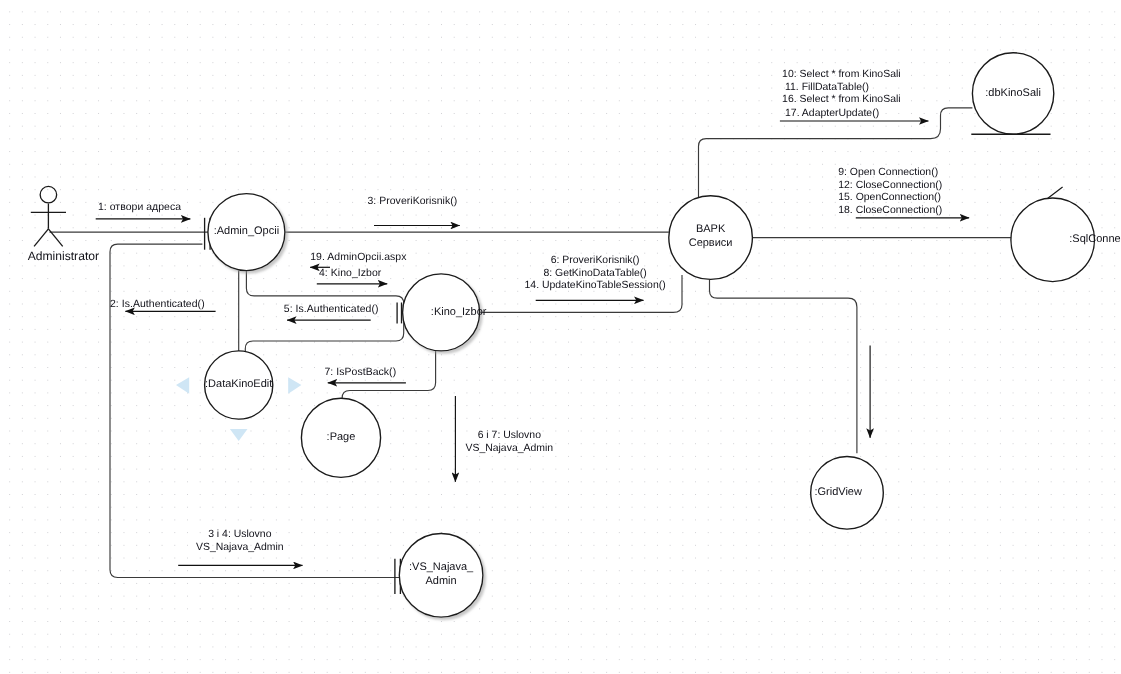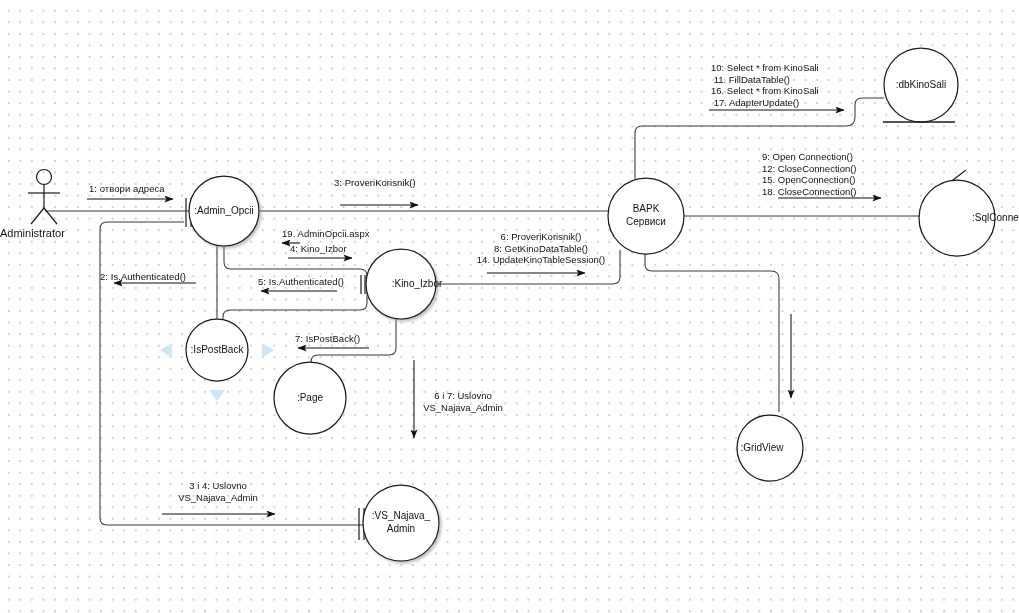--- a/index.html
+++ b/index.html
@@ -51,7 +51,7 @@
     font-family: "Liberation Sans", sans-serif;
     font-size: 11px;
     color: #111118;
-    text-align: left;
+    text-align: right;
     white-space: nowrap;
   }
   .msg-block {

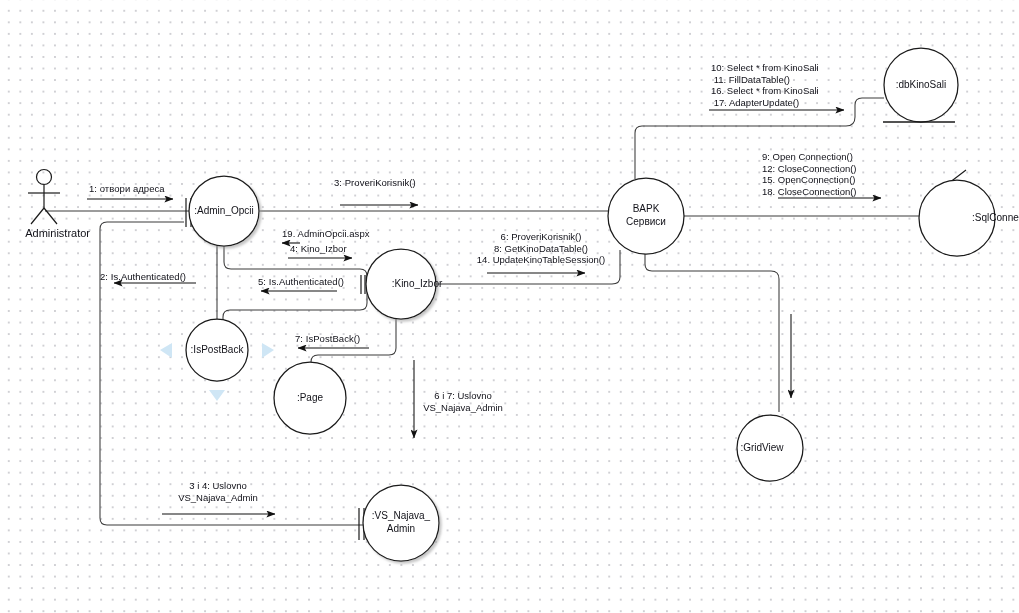--- a/index.html
+++ b/index.html
@@ -196,7 +196,7 @@
 
   <div class="node-label" style="left:377px; top:278px; width:80px;">:Kino_Izbor</div>
 
-  <div class="node-label" style="left:177px; top:344px; width:80px;">:IsPostBack</div>
+  <div class="node-label" style="left:177px; top:344px; width:80px;">:DataKinoEdit</div>
 
   <div class="node-label" style="left:270px; top:392px; width:80px;">:Page</div>
 

